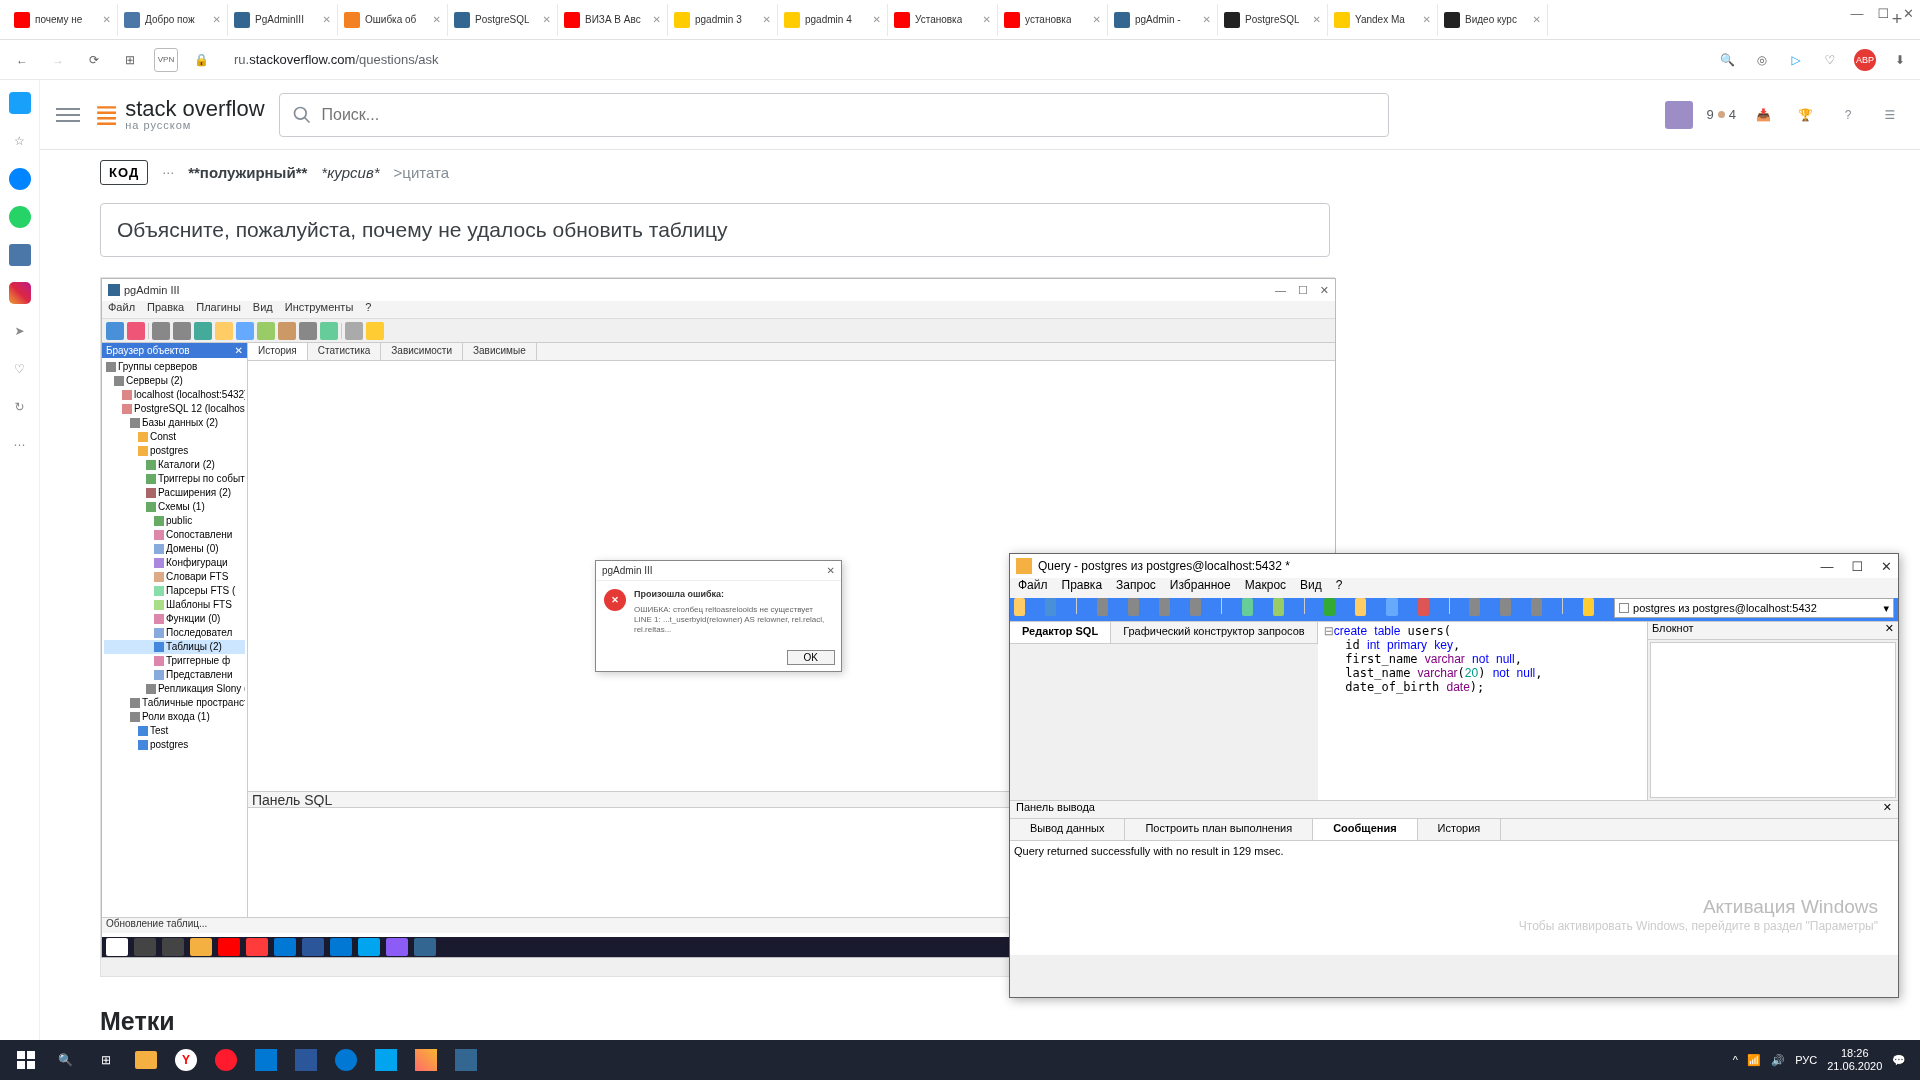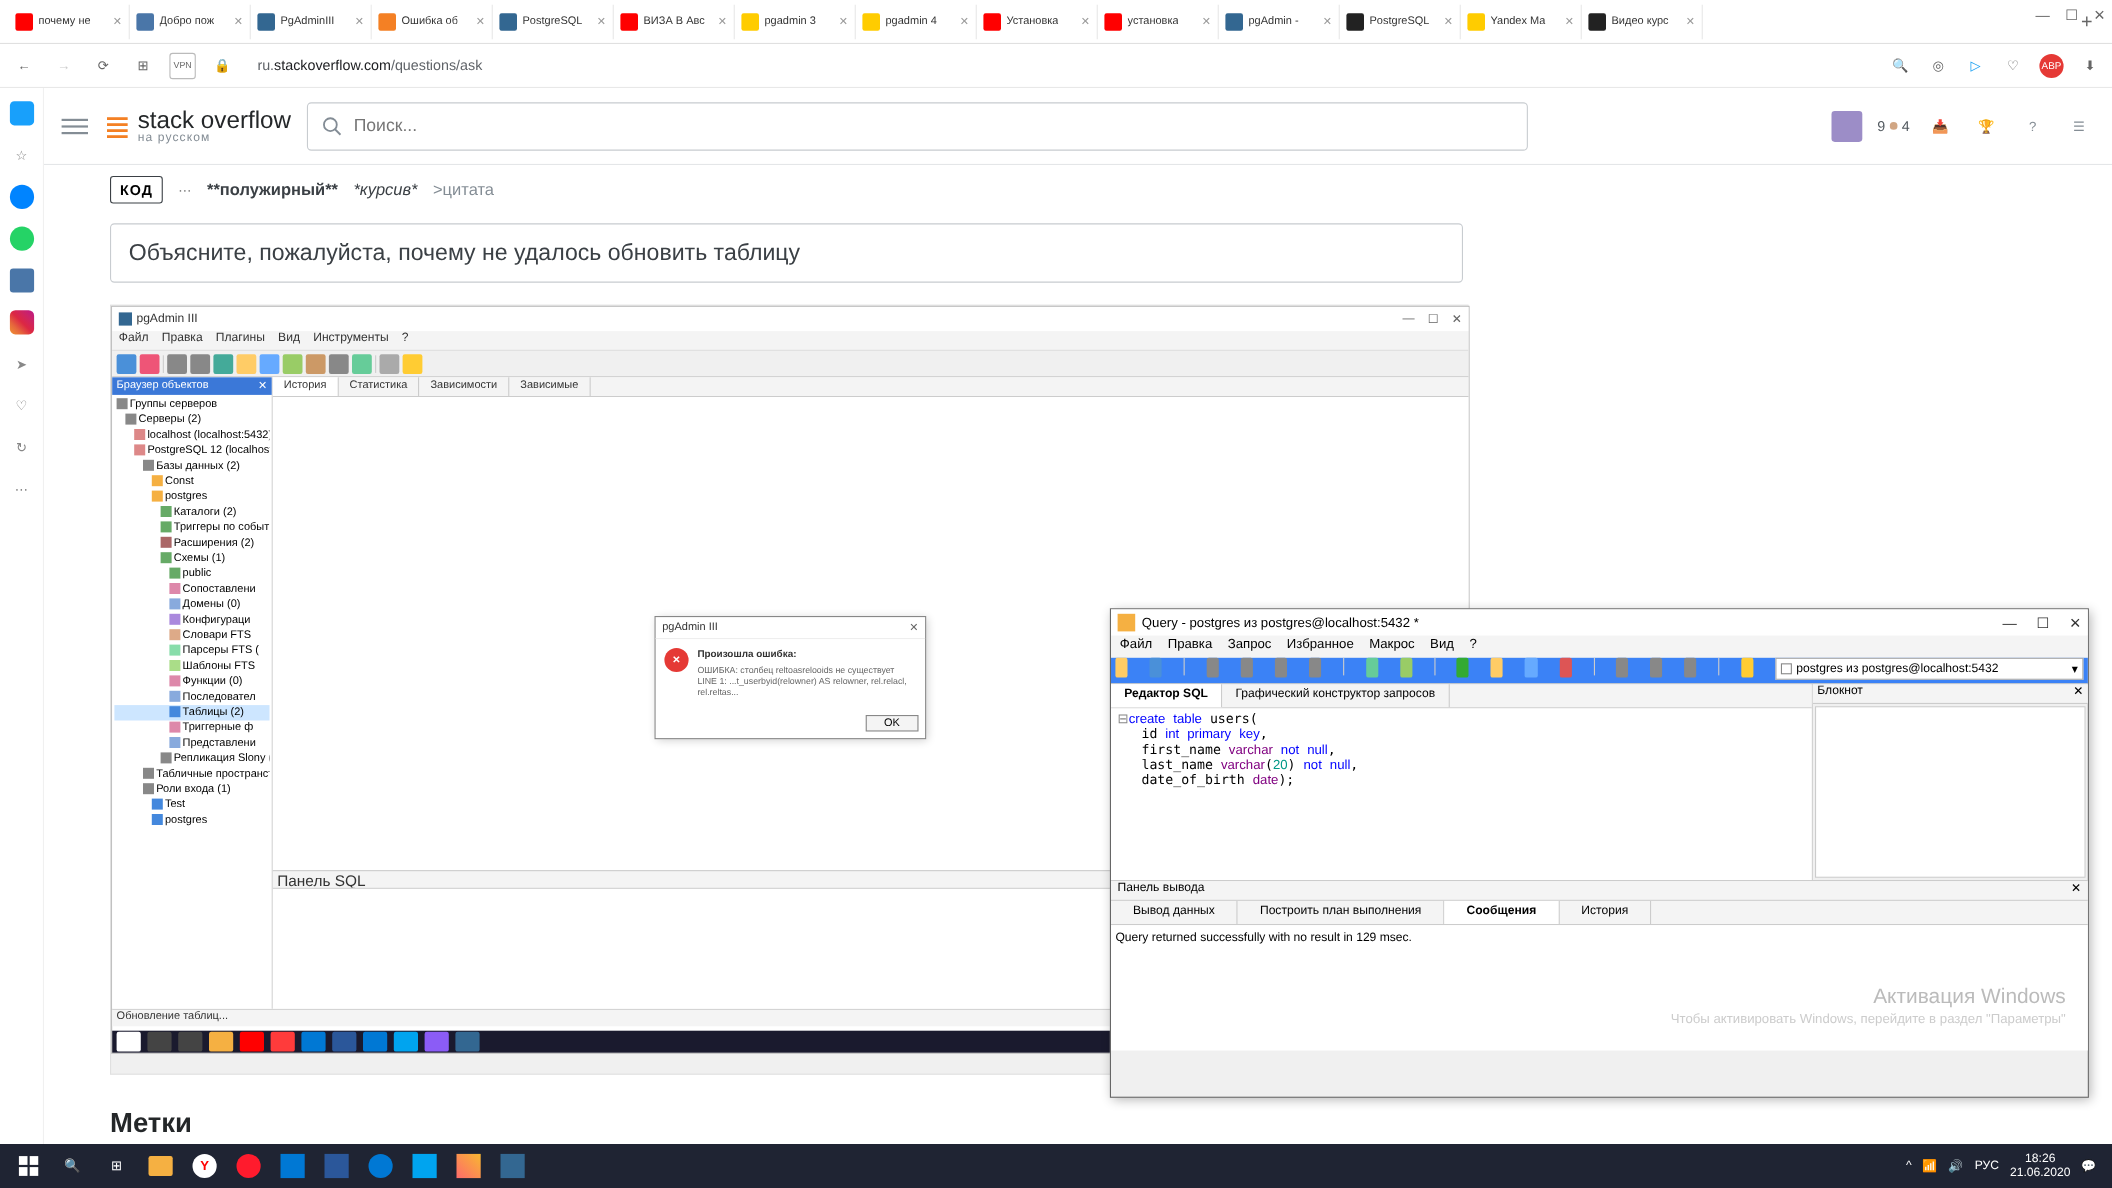--- a/index.html
+++ b/index.html
@@ -77,7 +77,7 @@
 .qw-toolbar{height:24px;background:#3b82f6;border-bottom:1px solid #ccc;display:flex;align-items:flex-start;padding:0 4px;gap:20px}
 .qw-combo{margin-left:auto;height:20px;border:1px solid #aaa;font-size:11px;padding:0 4px;display:flex;align-items:center;background:#fff;min-width:280px}
 .qw-body{display:flex;height:178px}
-.editor-area{flex:1;display:flex;flex-direction:column;border-right:1px solid #ccc}
+.editor-area{flex:1;display:flex;border-right:1px solid #ccc}
 .ed-tabs{height:22px;background:#f4f4f4;display:flex;border-bottom:1px solid #ccc}
 .ed-tab{padding:3px 12px;font-size:11px;border-right:1px solid #ccc}
 .ed-tab.act{background:#fff;font-weight:bold}

